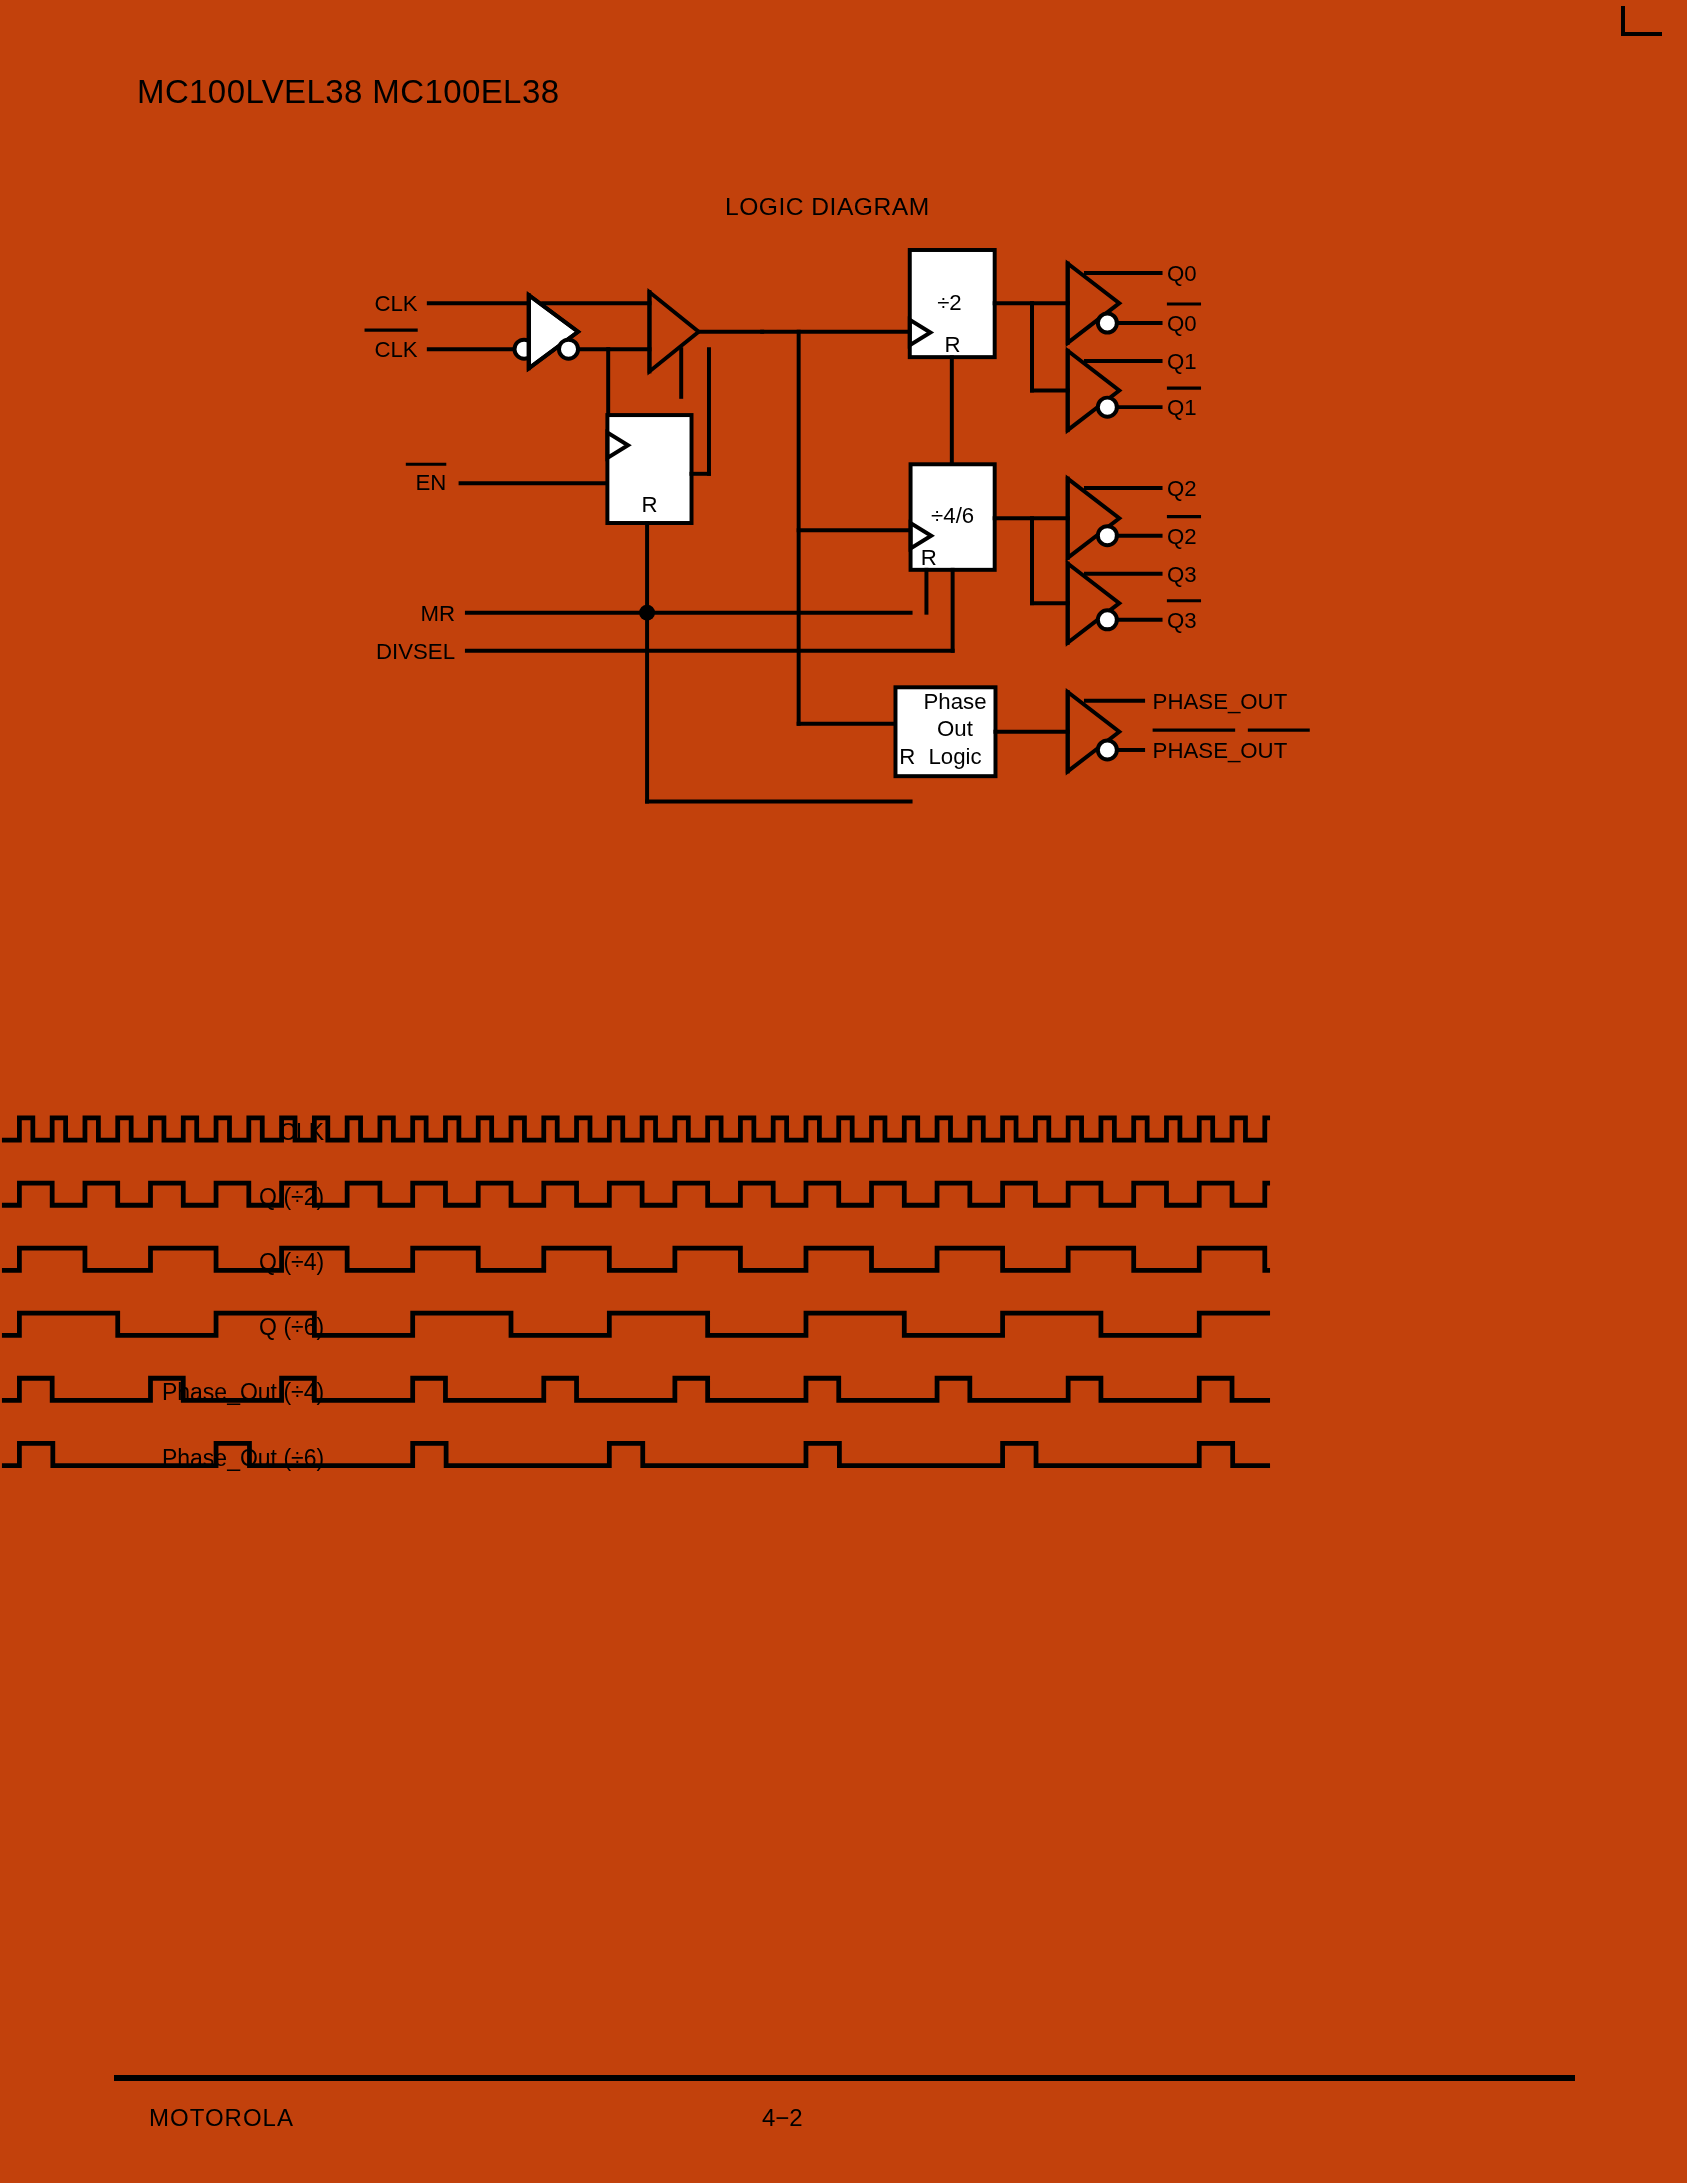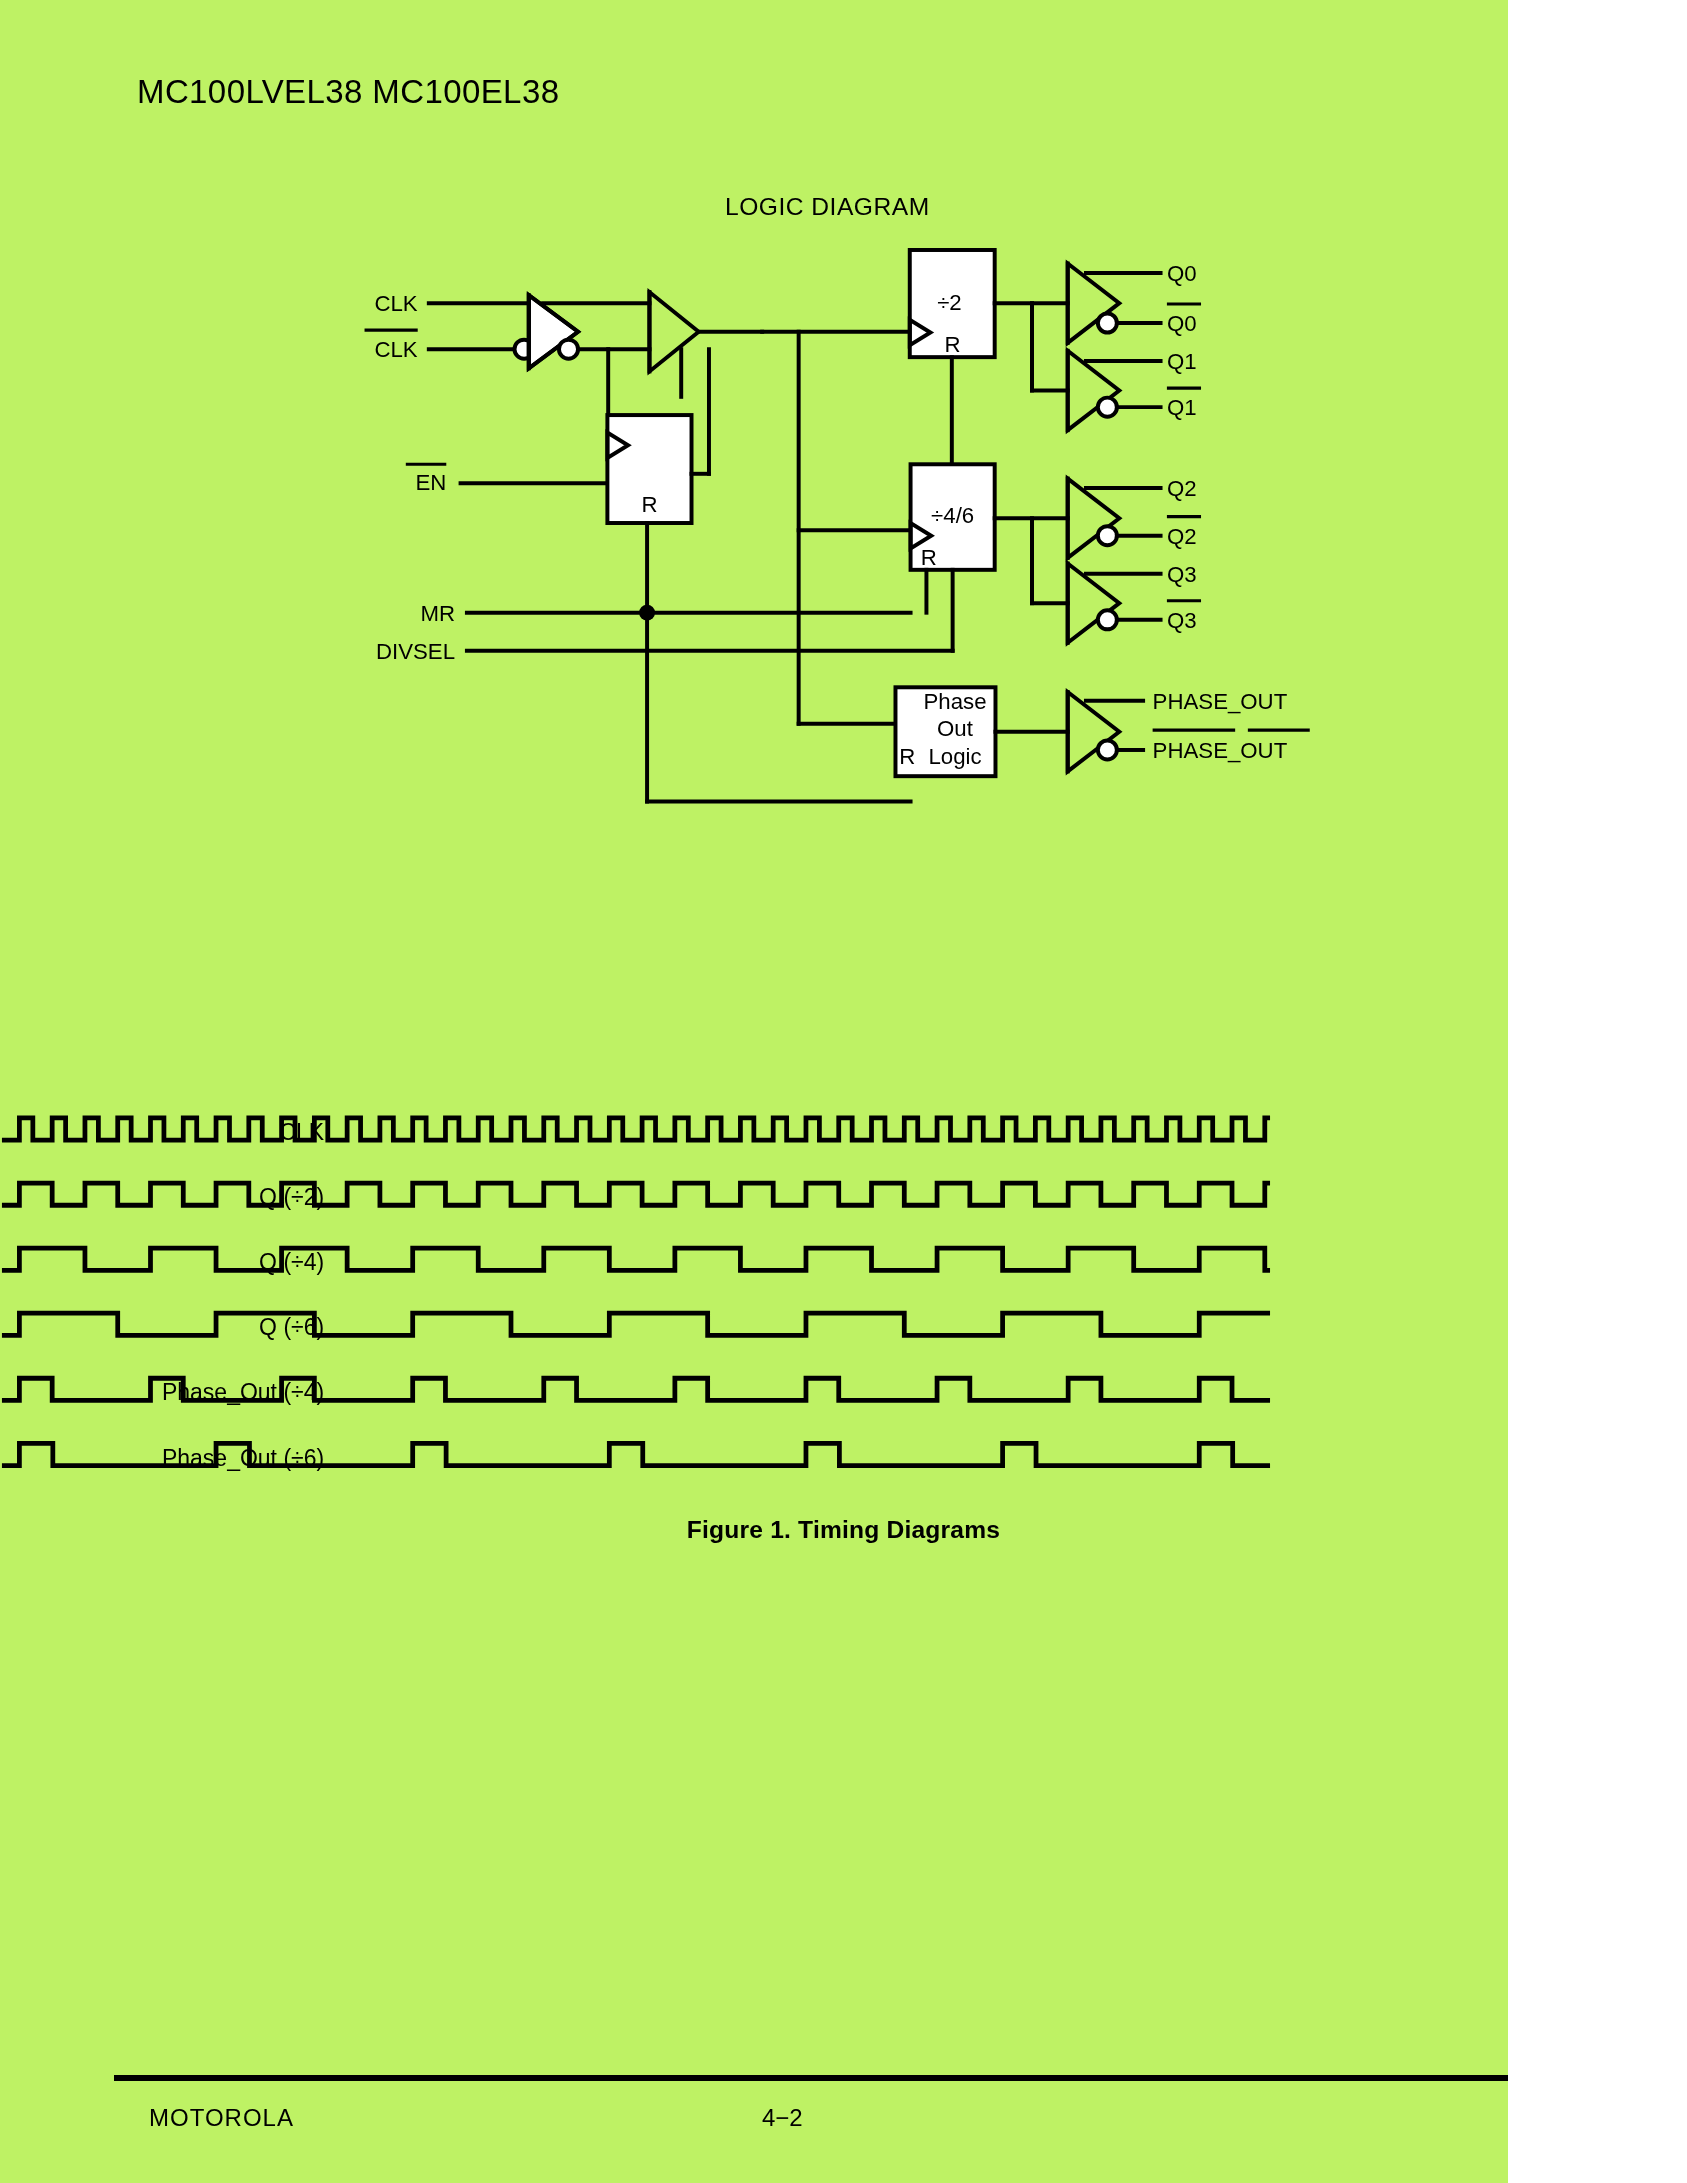--- a/index.html
+++ b/index.html
@@ -14,9 +14,9 @@
   }
   #page {
     position: relative;
-    width: 1508px;
+    width: 1687px;
     height: 2183px;
-    background: #bef264;
+    background: #c2410c;
     overflow: hidden;
   }
 

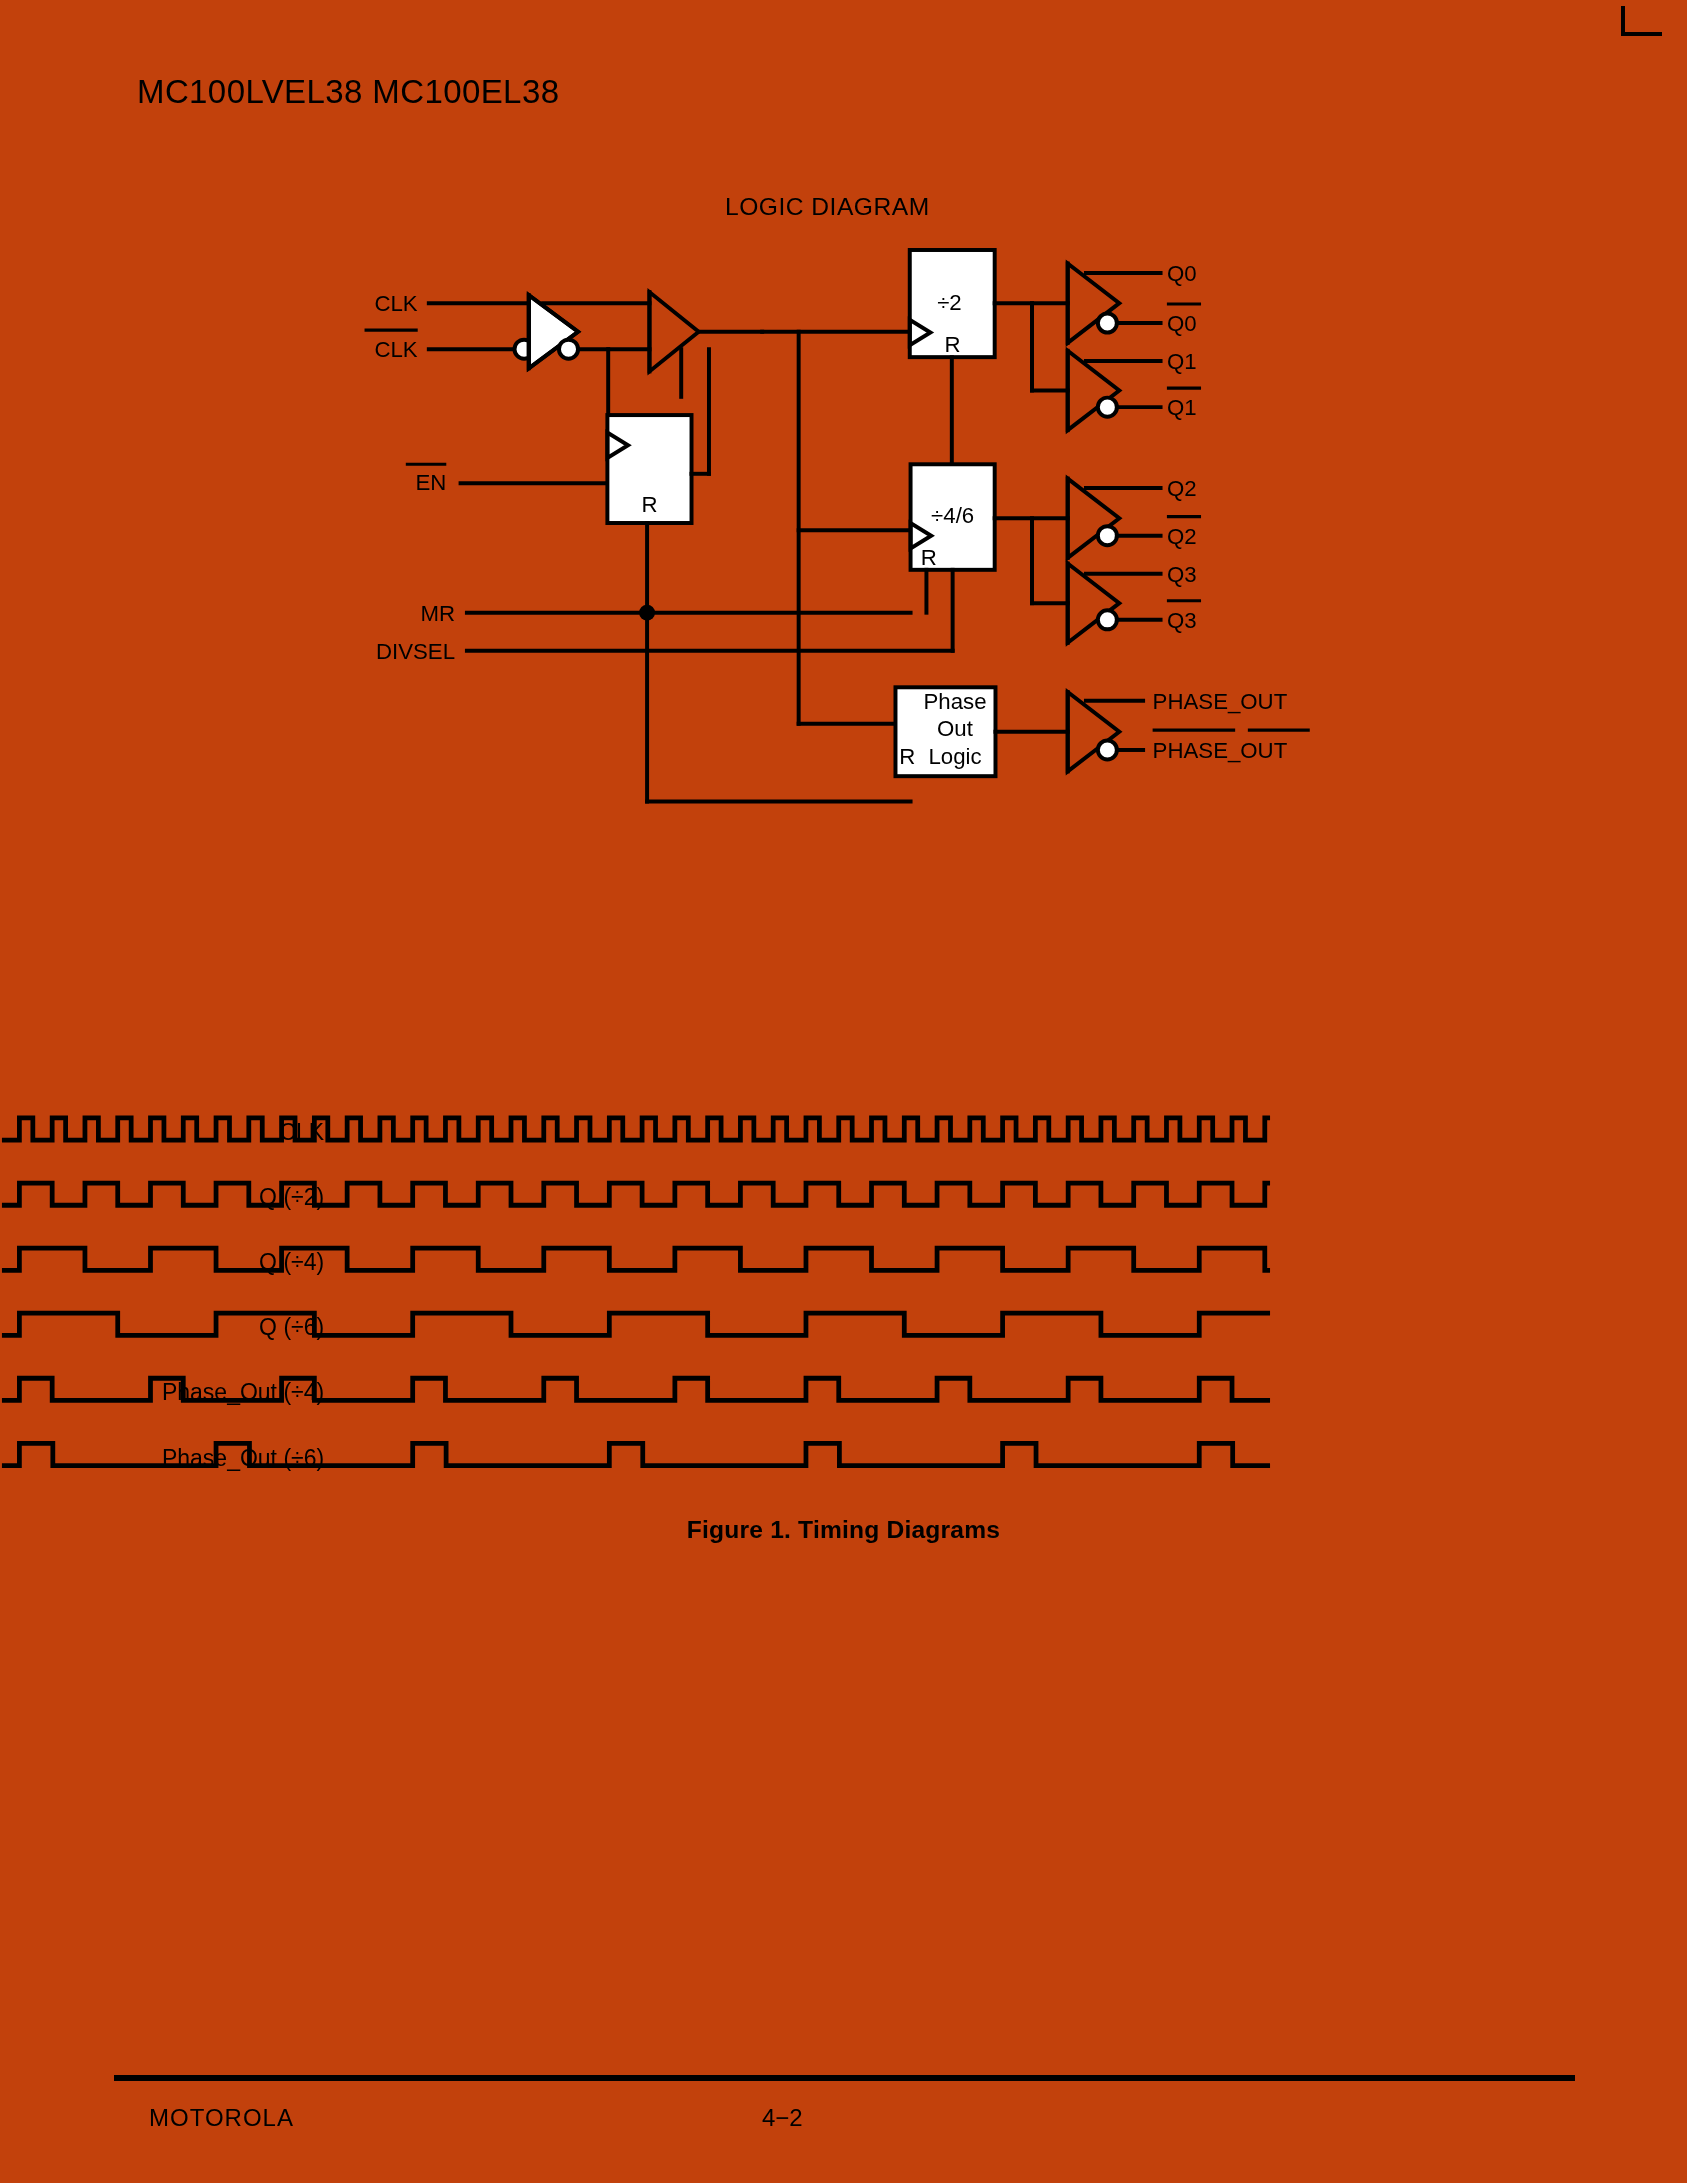--- a/index.html
+++ b/index.html
@@ -326,7 +326,6 @@
     <path class="wave" id="wave-phase-out-div6" d="M 2 506 L 24 506 L 24 478 L 66.126 478 L 66.126 506 L 271.79999999999995 506 L 271.79999999999995 478 L 313.92599999999993 478 L 313.92599999999993 506 L 519.5999999999999 506 L 519.5999999999999 478 L 561.7259999999999 478 L 561.7259999999999 506 L 767.3999999999999 506 L 767.3999999999999 478 L 809.5259999999998 478 L 809.5259999999998 506 L 1015.1999999999998 506 L 1015.1999999999998 478 L 1057.3259999999998 478 L 1057.3259999999998 506 L 1262.9999999999998 506 L 1262.9999999999998 478 L 1305.1259999999997 478 L 1305.1259999999997 506 L 1510.7999999999997 506 L 1510.7999999999997 478 L 1552.9259999999997 478 L 1552.9259999999997 506 L 1600 506"></path>
   </svg>
 
-  <div id="figure-caption">Figure 1. Timing Diagrams</div>
 
   <div id="footer-rule"></div>
   <div id="footer-brand">MOTOROLA</div>

